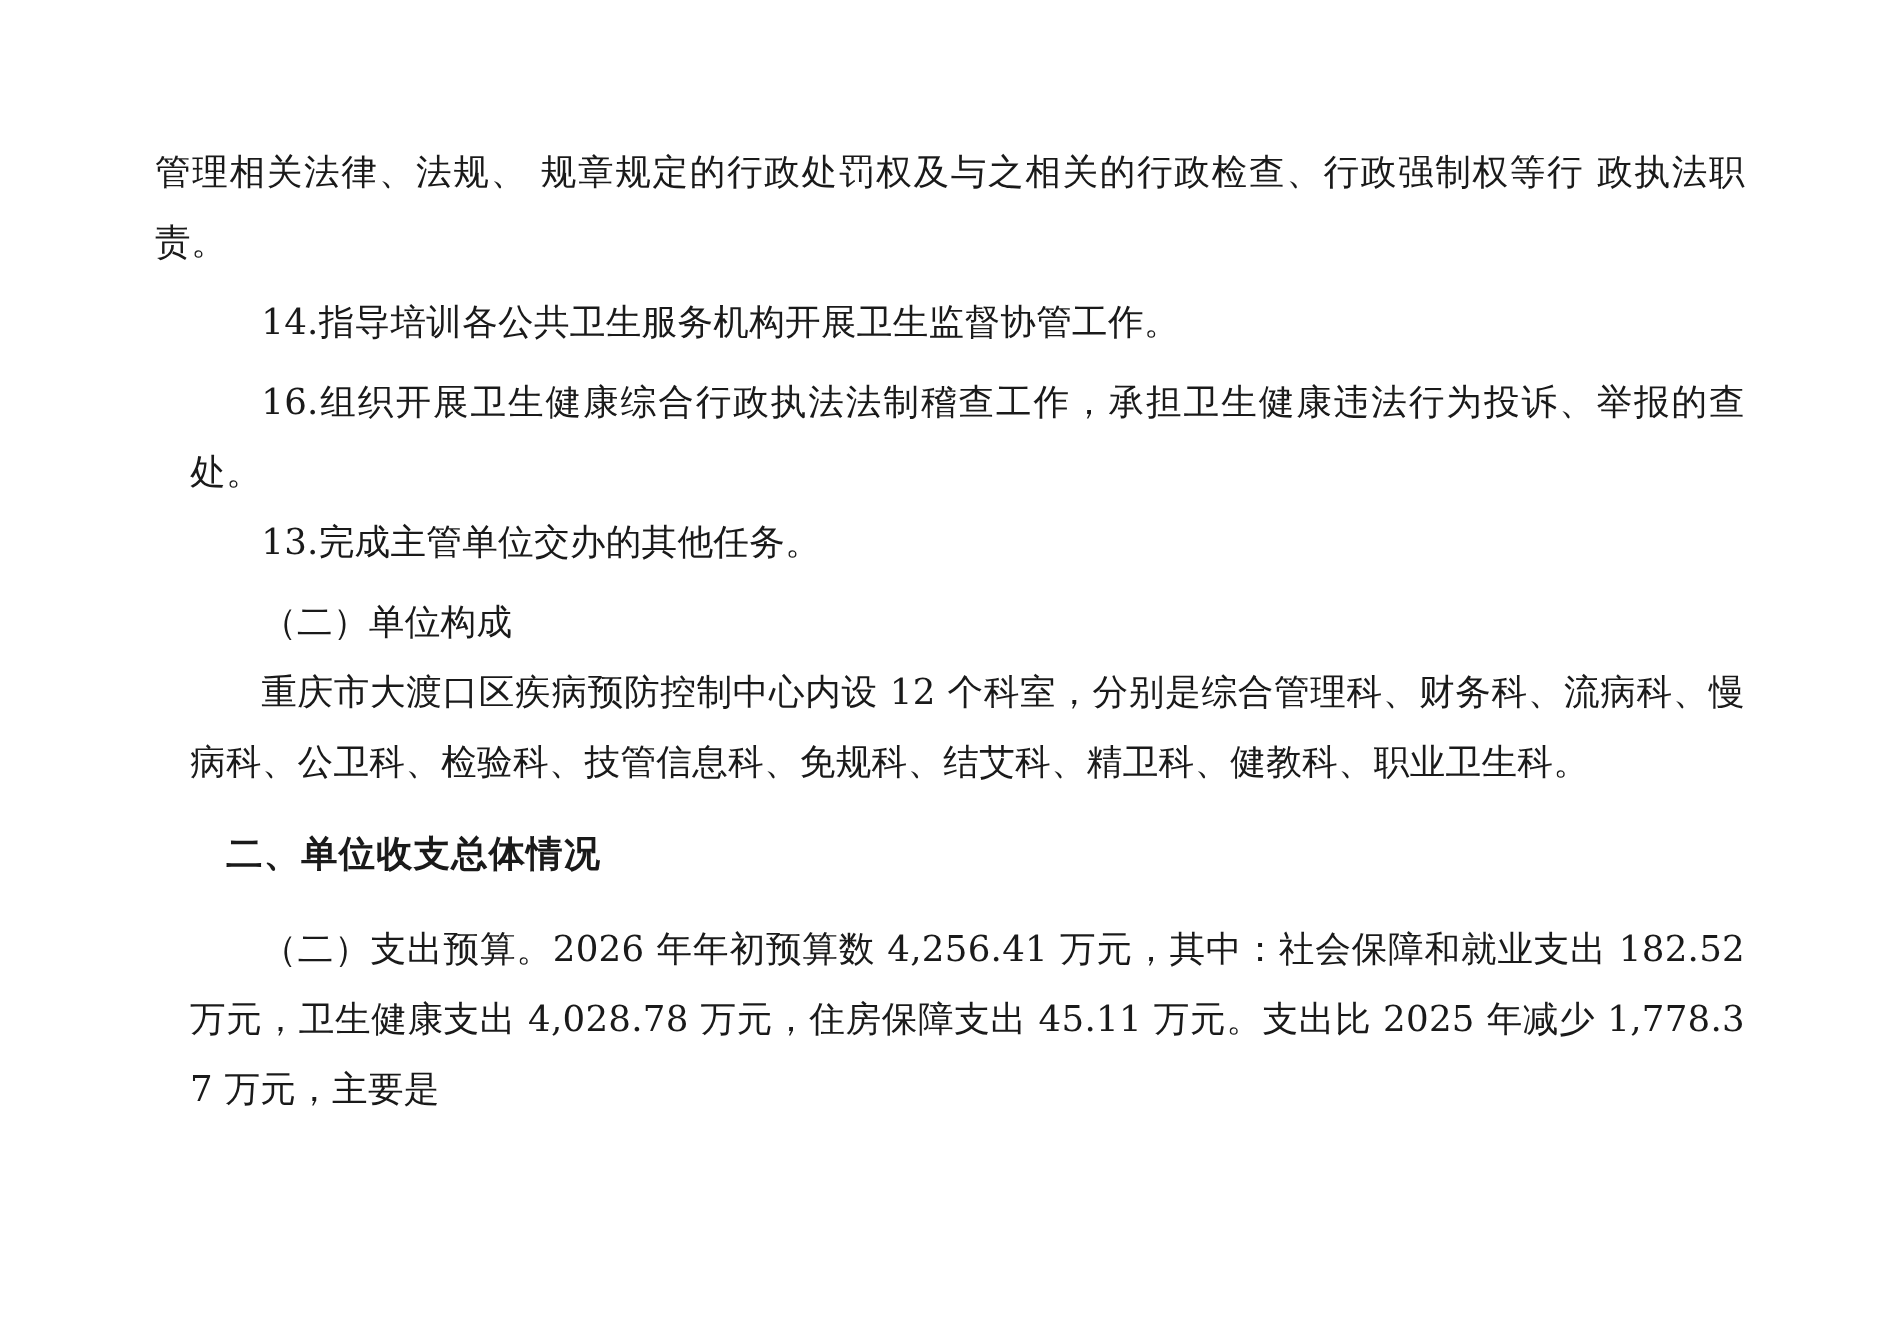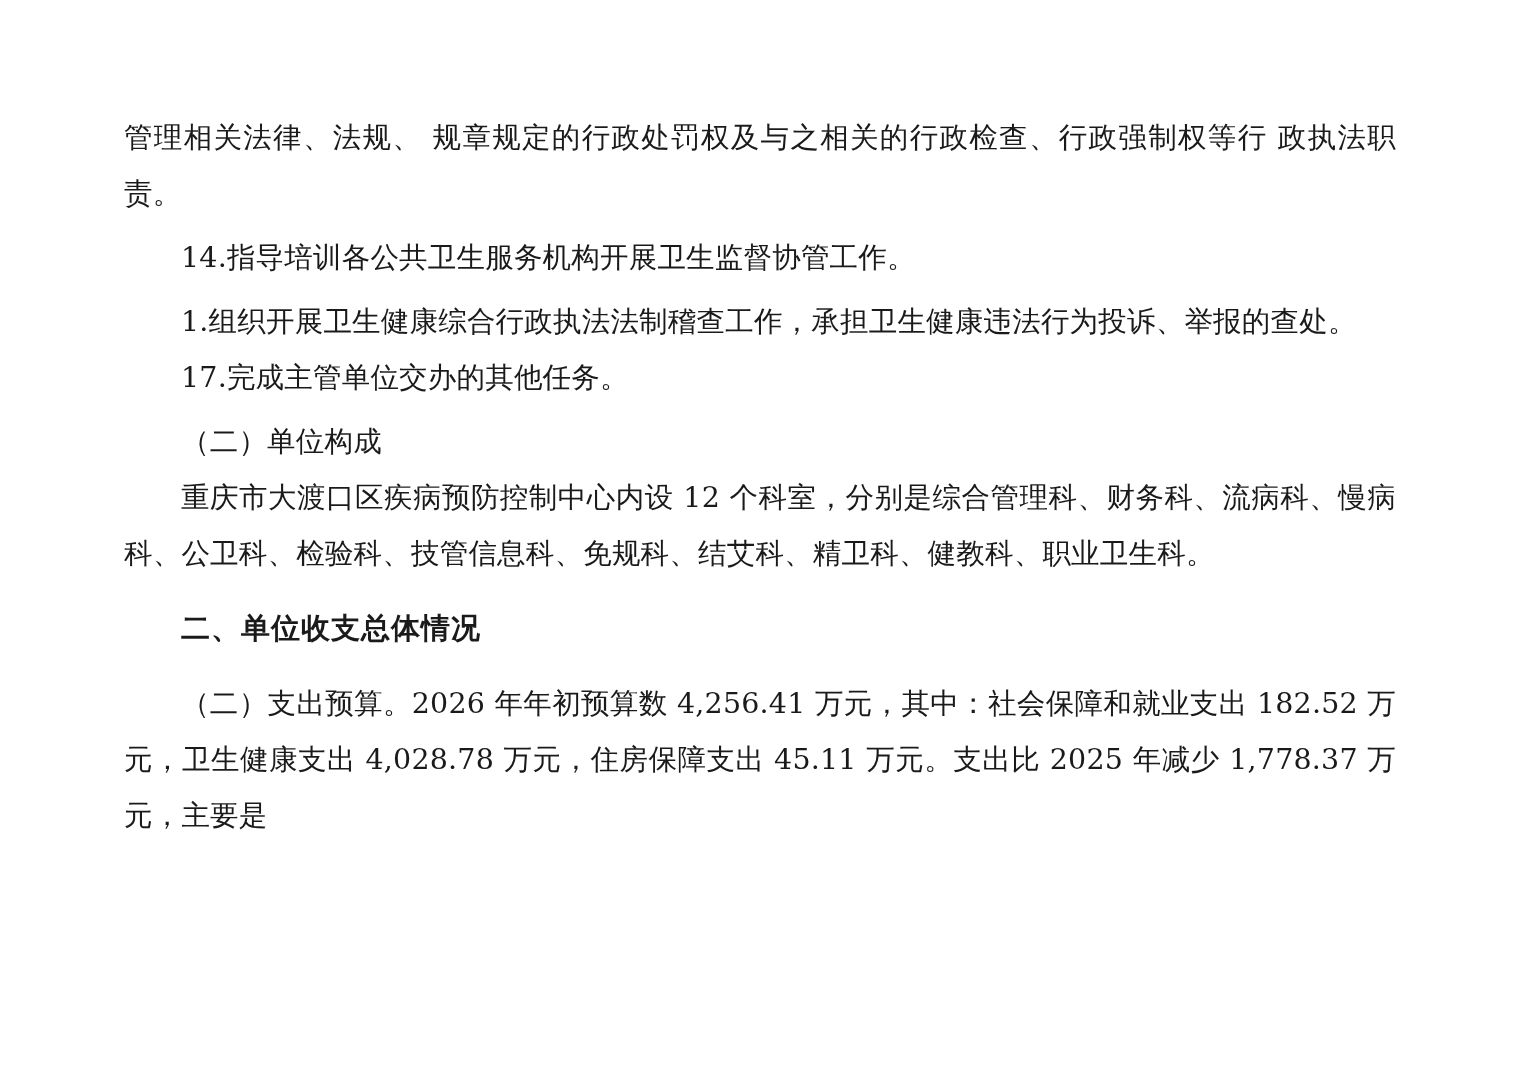--- a/index.html
+++ b/index.html
@@ -32,6 +32,7 @@
   }
   .indent {
     text-indent: 57px;
+    margin-left: 28px;
   }
   .heading {
     font-size: 29px;

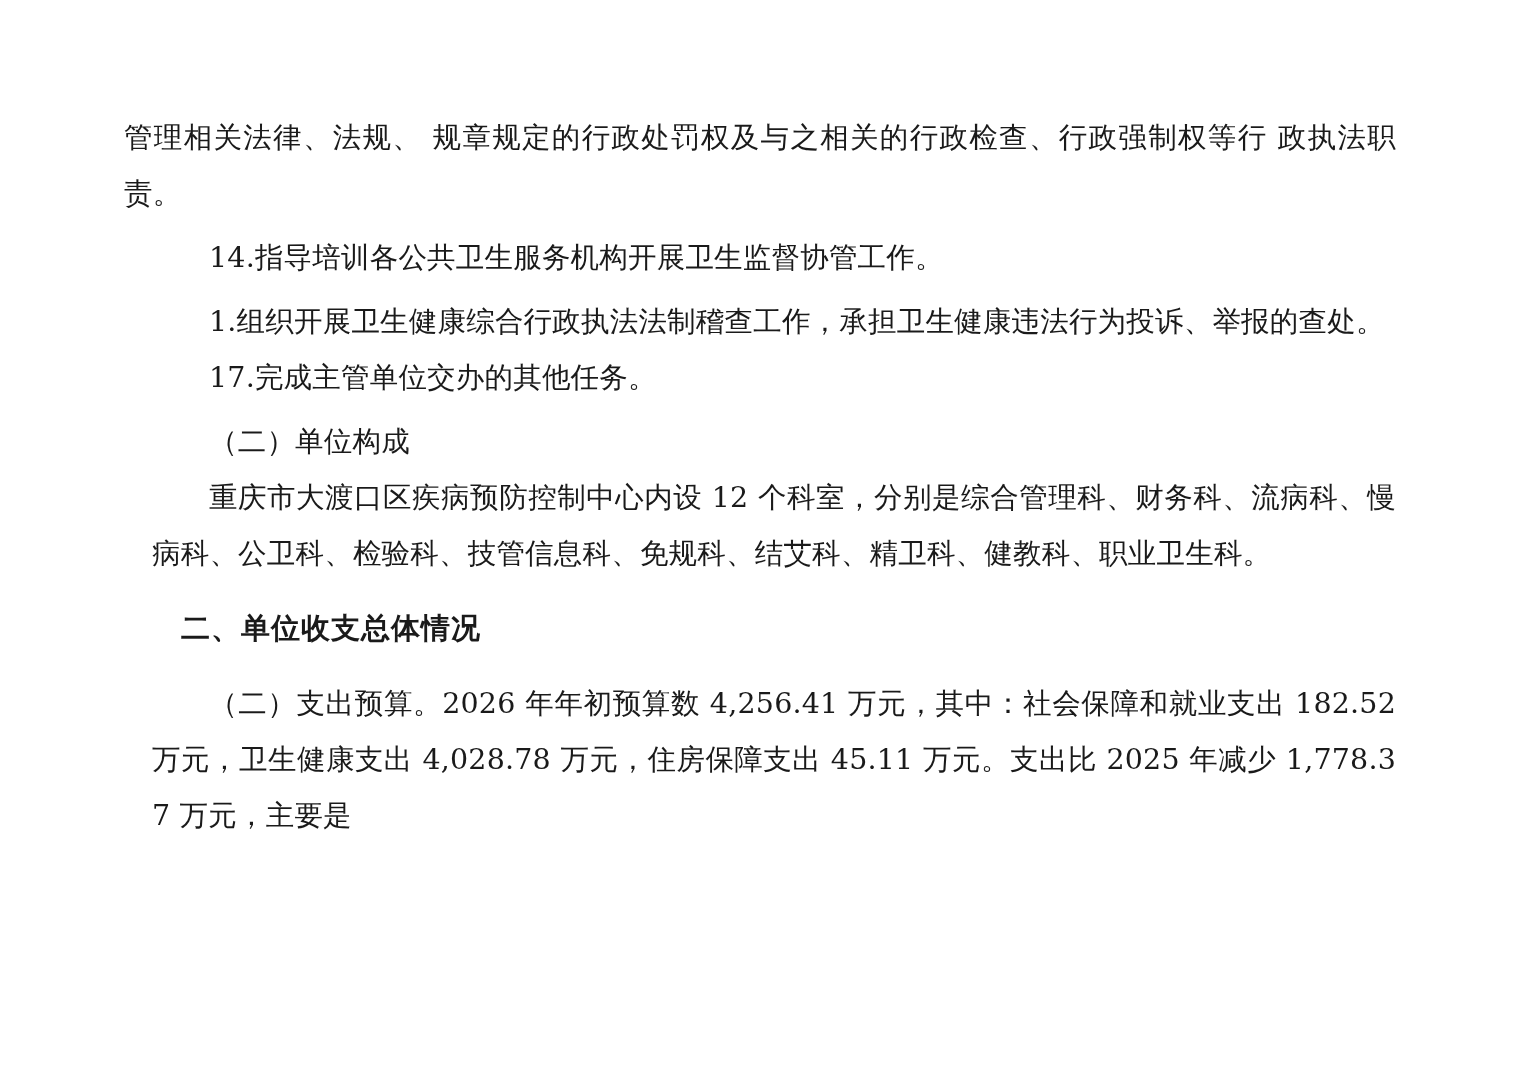--- a/index.html
+++ b/index.html
@@ -63,7 +63,7 @@
   <p class="para indent gap-small">14.指导培训各公共卫生服务机构开展卫生监督协管工作。</p>
 
 
-  <p class="para indent gap-small">1.组织开展卫生健康综合行政执法法制稽查工作，承担卫生健康违法行为投诉、举报的查处。</p>
+  <p class="para indent gap-small">16.组织开展卫生健康综合行政执法法制稽查工作，承担卫生健康违法行为投诉、举报的查处。</p>
 
   <p class="para indent">17.完成主管单位交办的其他任务。</p>
 

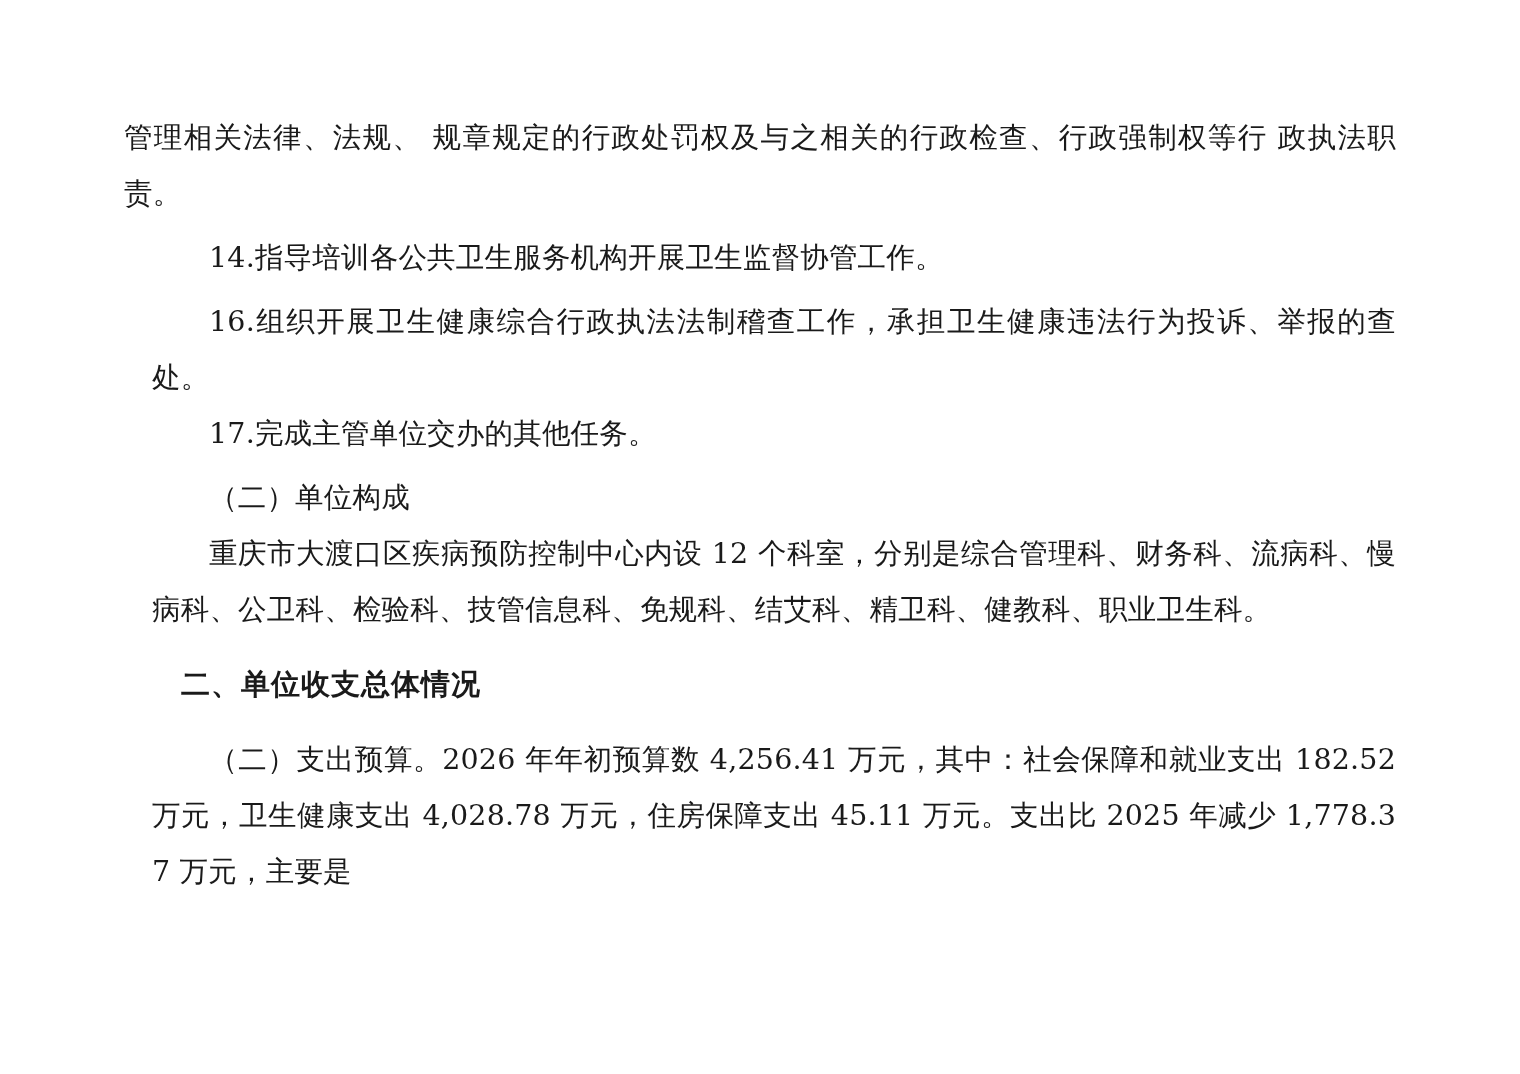--- a/index.html
+++ b/index.html
@@ -65,7 +65,7 @@
 
   <p class="para indent gap-small">16.组织开展卫生健康综合行政执法法制稽查工作，承担卫生健康违法行为投诉、举报的查处。</p>
 
-  <p class="para indent">17.完成主管单位交办的其他任务。</p>
+  <p class="para indent">13.完成主管单位交办的其他任务。</p>
 
   <p class="para indent gap-small">（二）单位构成</p>
 

